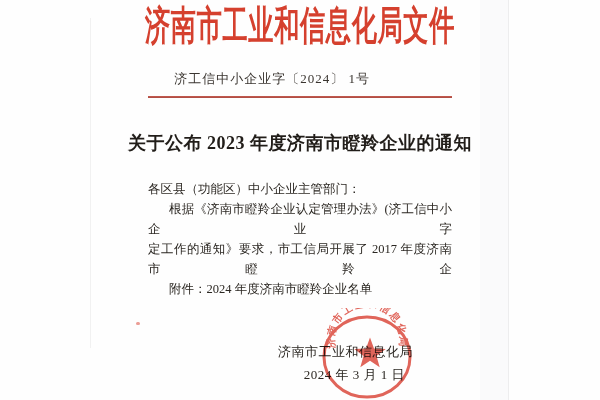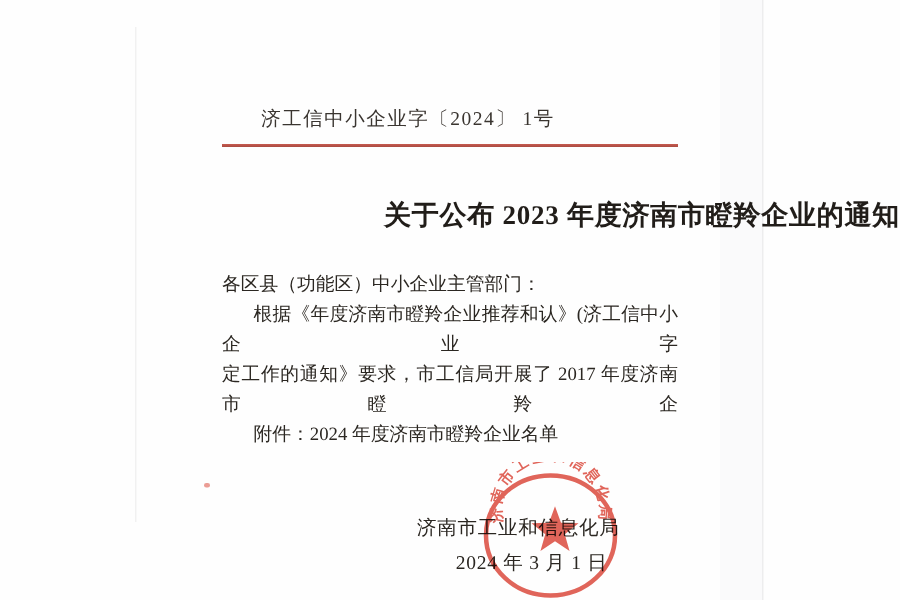--- a/index.html
+++ b/index.html
@@ -91,6 +91,9 @@
   <div class="scan-line-right"></div>
   <div class="red-speck"></div>
 
+  <div class="header-title">
+    <span class="squeeze">济南市工业和信息化局文件</span>
+  </div>
 
   <div class="doc-number">济工信中小企业字〔2024〕 1号</div>
 

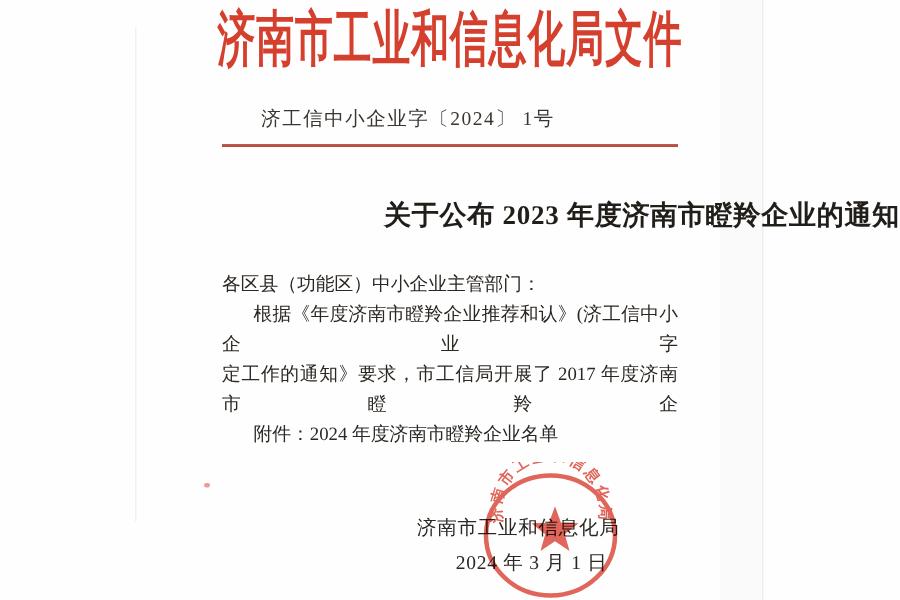--- a/index.html
+++ b/index.html
@@ -41,7 +41,7 @@
 
   .doc-title{
     position:absolute;left:0;top:132px;width:600px;
-    text-align:right;
+    text-align:center;
     font-size:18px;line-height:22px;font-weight:bold;
     color:#211d19;letter-spacing:.5px;
     white-space:nowrap;

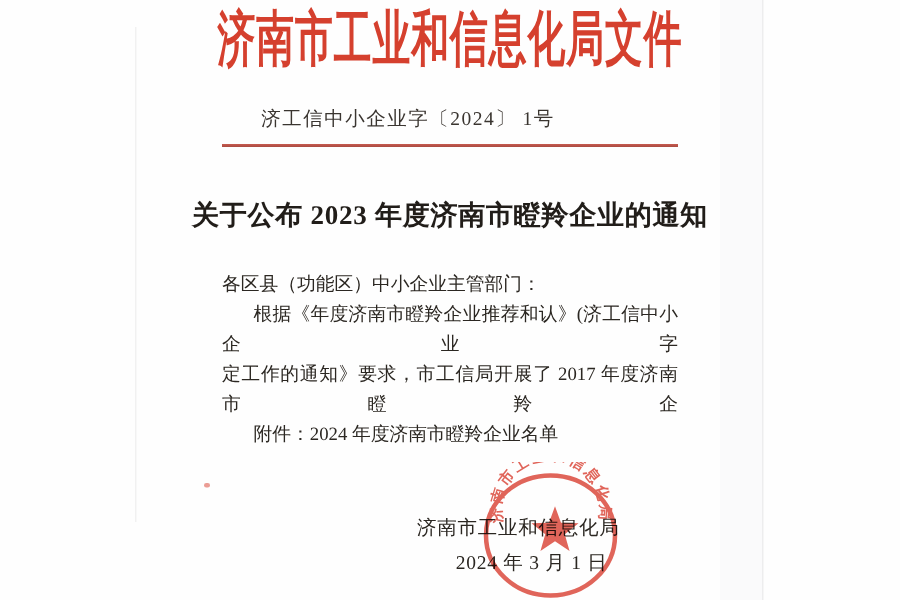--- a/index.html
+++ b/index.html
@@ -103,7 +103,7 @@
 
   <div class="body-block">
     <div class="line">各区县（功能区）中小企业主管部门：</div>
-    <div class="line jl ind">根据《年度济南市瞪羚企业推荐和认》(济工信中小企业字</div>
+    <div class="line jl ind">根据《济南市瞪羚企业认定管理办法》(济工信中小企业字</div>
     <div class="line jl">定工作的通知》要求，市工信局开展了 2017 年度济南市瞪羚企</div>
     <div class="line ind">附件：2024 年度济南市瞪羚企业名单</div>
   </div>

